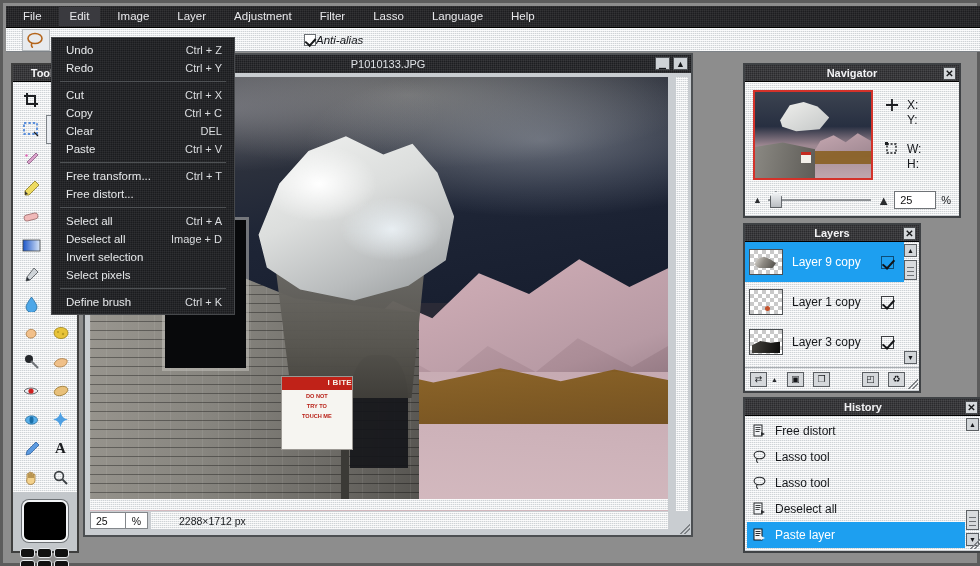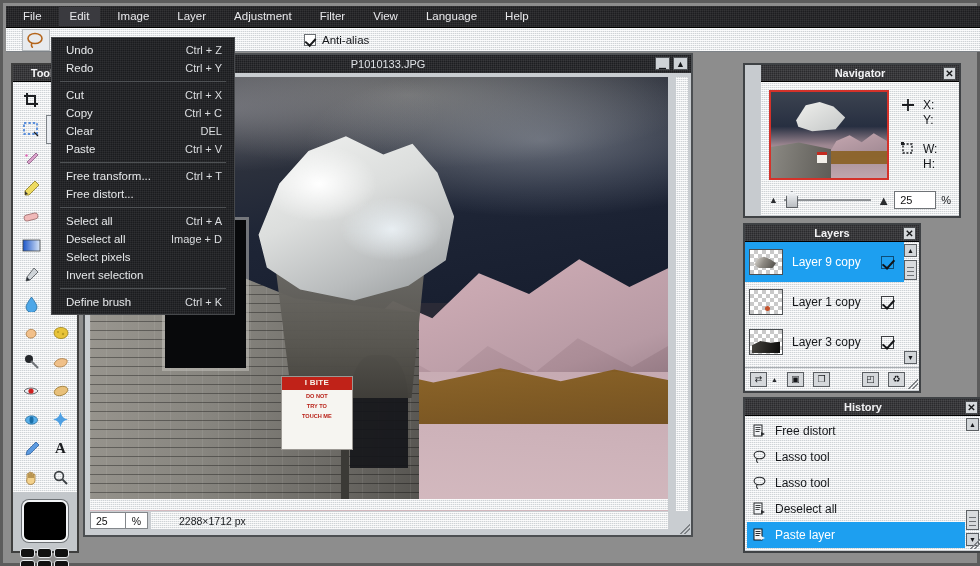--- a/index.html
+++ b/index.html
@@ -445,7 +445,7 @@
     <div class="menu-item">Layer</div>
     <div class="menu-item">Adjustment</div>
     <div class="menu-item">Filter</div>
-    <div class="menu-item">View</div>
+    <div class="menu-item">Lasso</div>
     <div class="menu-item">Language</div>
     <div class="menu-item">Help</div>
   </div>

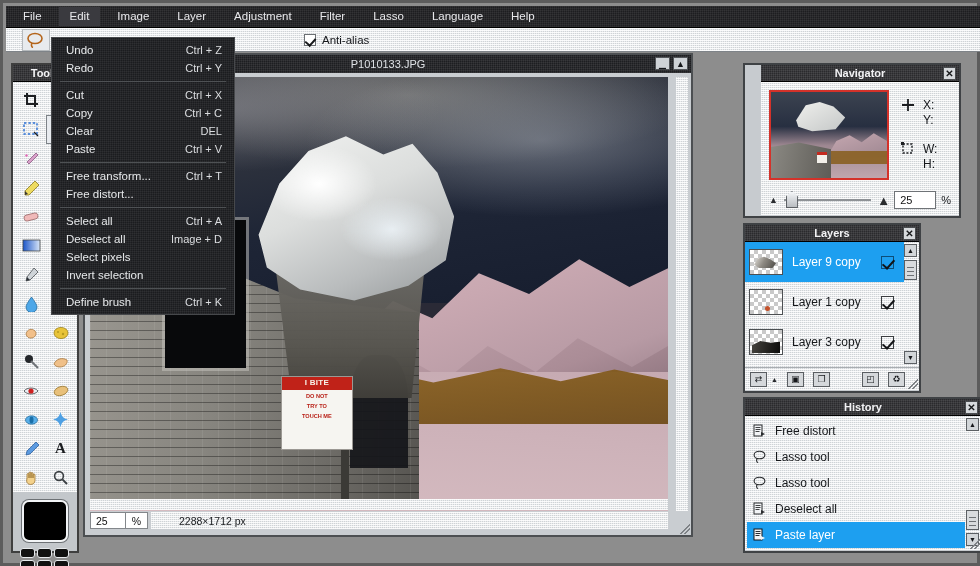--- a/index.html
+++ b/index.html
@@ -79,7 +79,7 @@
     border: solid #16181a; border-width: 0 2px 2px 0;
     transform: rotate(42deg);
   }
-  .opt-label { margin-left: 6px; color: #14161a; font-size: 11.5px; }
+  .opt-label { color: #14161a; font-size: 11.5px; font-style: italic; }
 
   
   #tools {

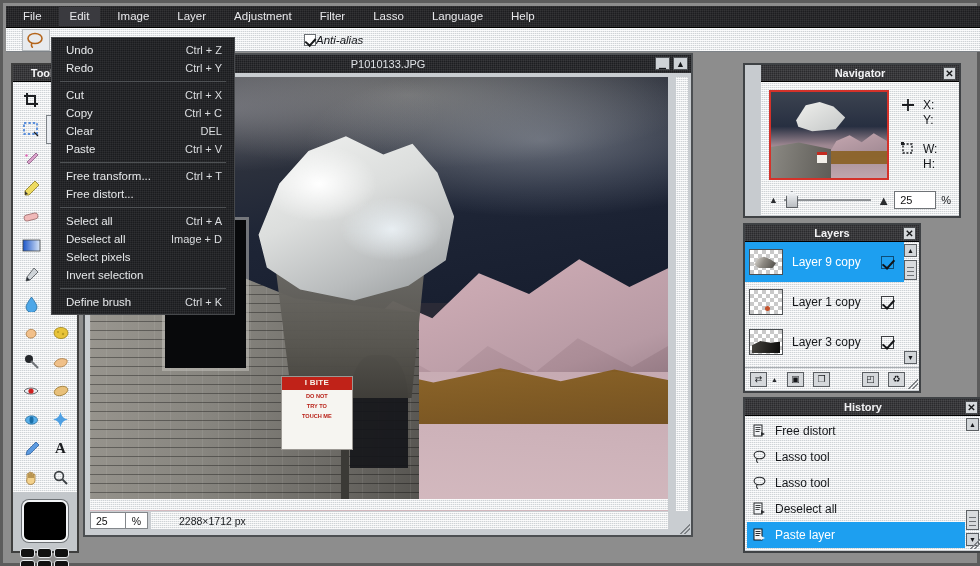--- a/index.html
+++ b/index.html
@@ -281,7 +281,7 @@
     border: 2px solid #3f4245;
     background: #c7cbcf;
   }
-  #navigator { left: 740px; top: 60px; width: 218px; height: 155px; padding-left: 16px; }
+  #navigator { left: 740px; top: 60px; width: 218px; height: 155px; }
   #layers    { left: 740px; top: 220px; width: 178px; height: 170px; }
   #history   { left: 740px; top: 394px; width: 240px; height: 156px; }
 

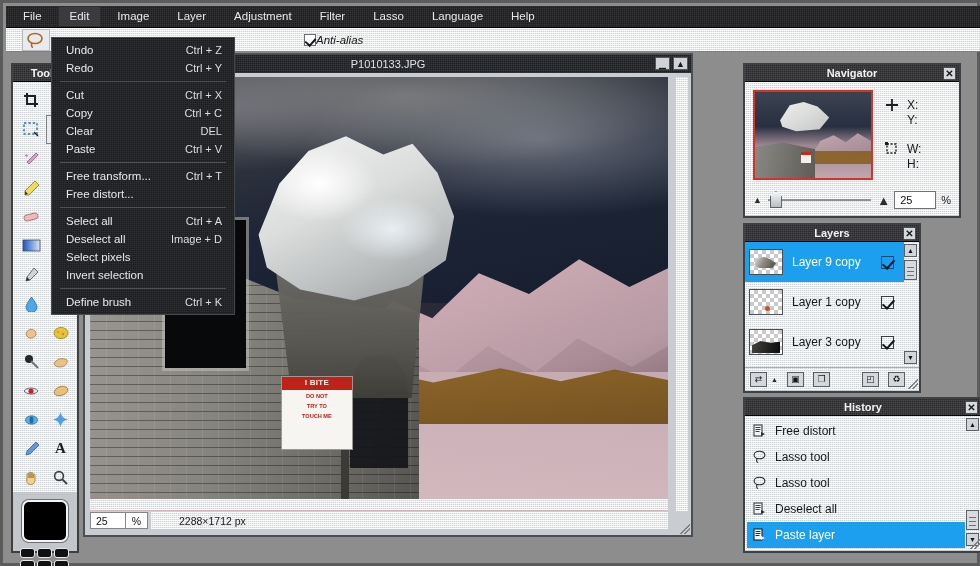--- a/index.html
+++ b/index.html
@@ -885,11 +885,11 @@
       <span class="sc">Image + D</span>
     </div>
     <div class="mi">
+      <span>Invert selection</span>
+      <span class="sc"></span>
+    </div>
+    <div class="mi">
       <span>Select pixels</span>
-      <span class="sc"></span>
-    </div>
-    <div class="mi">
-      <span>Invert selection</span>
       <span class="sc"></span>
     </div>
     <div class="sep"></div>

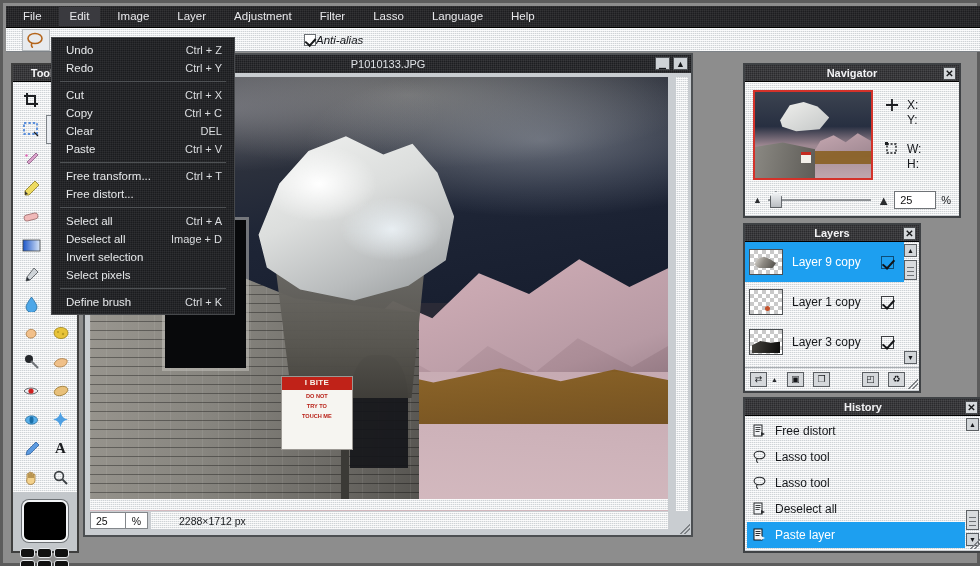--- a/index.html
+++ b/index.html
@@ -239,7 +239,7 @@
   }
   .sign-top {
     width: 100%; background: #c02218; color: #f7f4ea;
-    font-size: 8px; font-weight: bold; text-align: center;
+    font-size: 8px; font-weight: bold; text-align: right;
     letter-spacing: .3px; line-height: 12px; height: 13px;
   }
   .sign-body {

